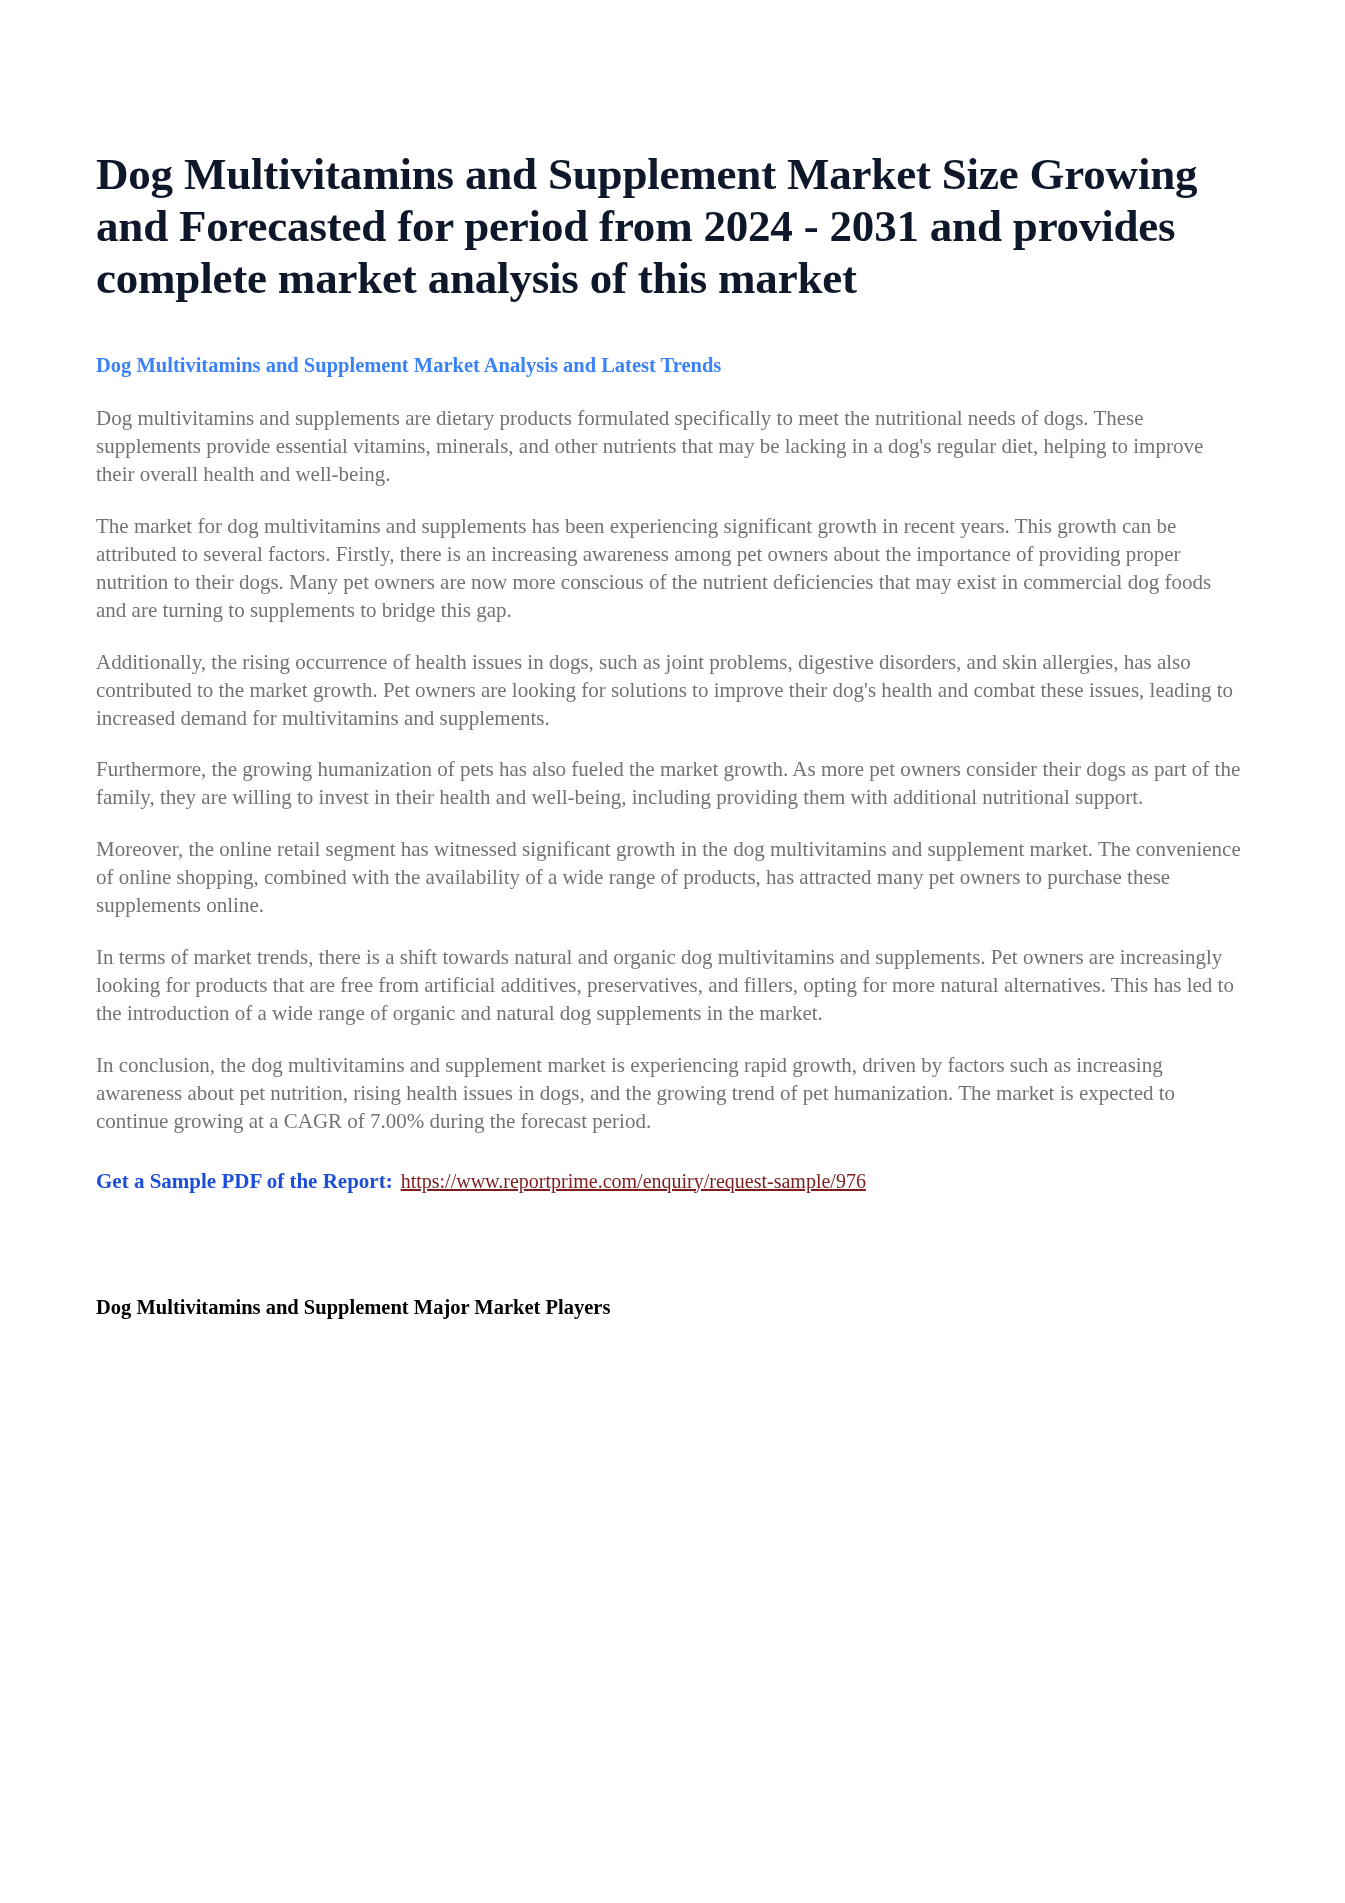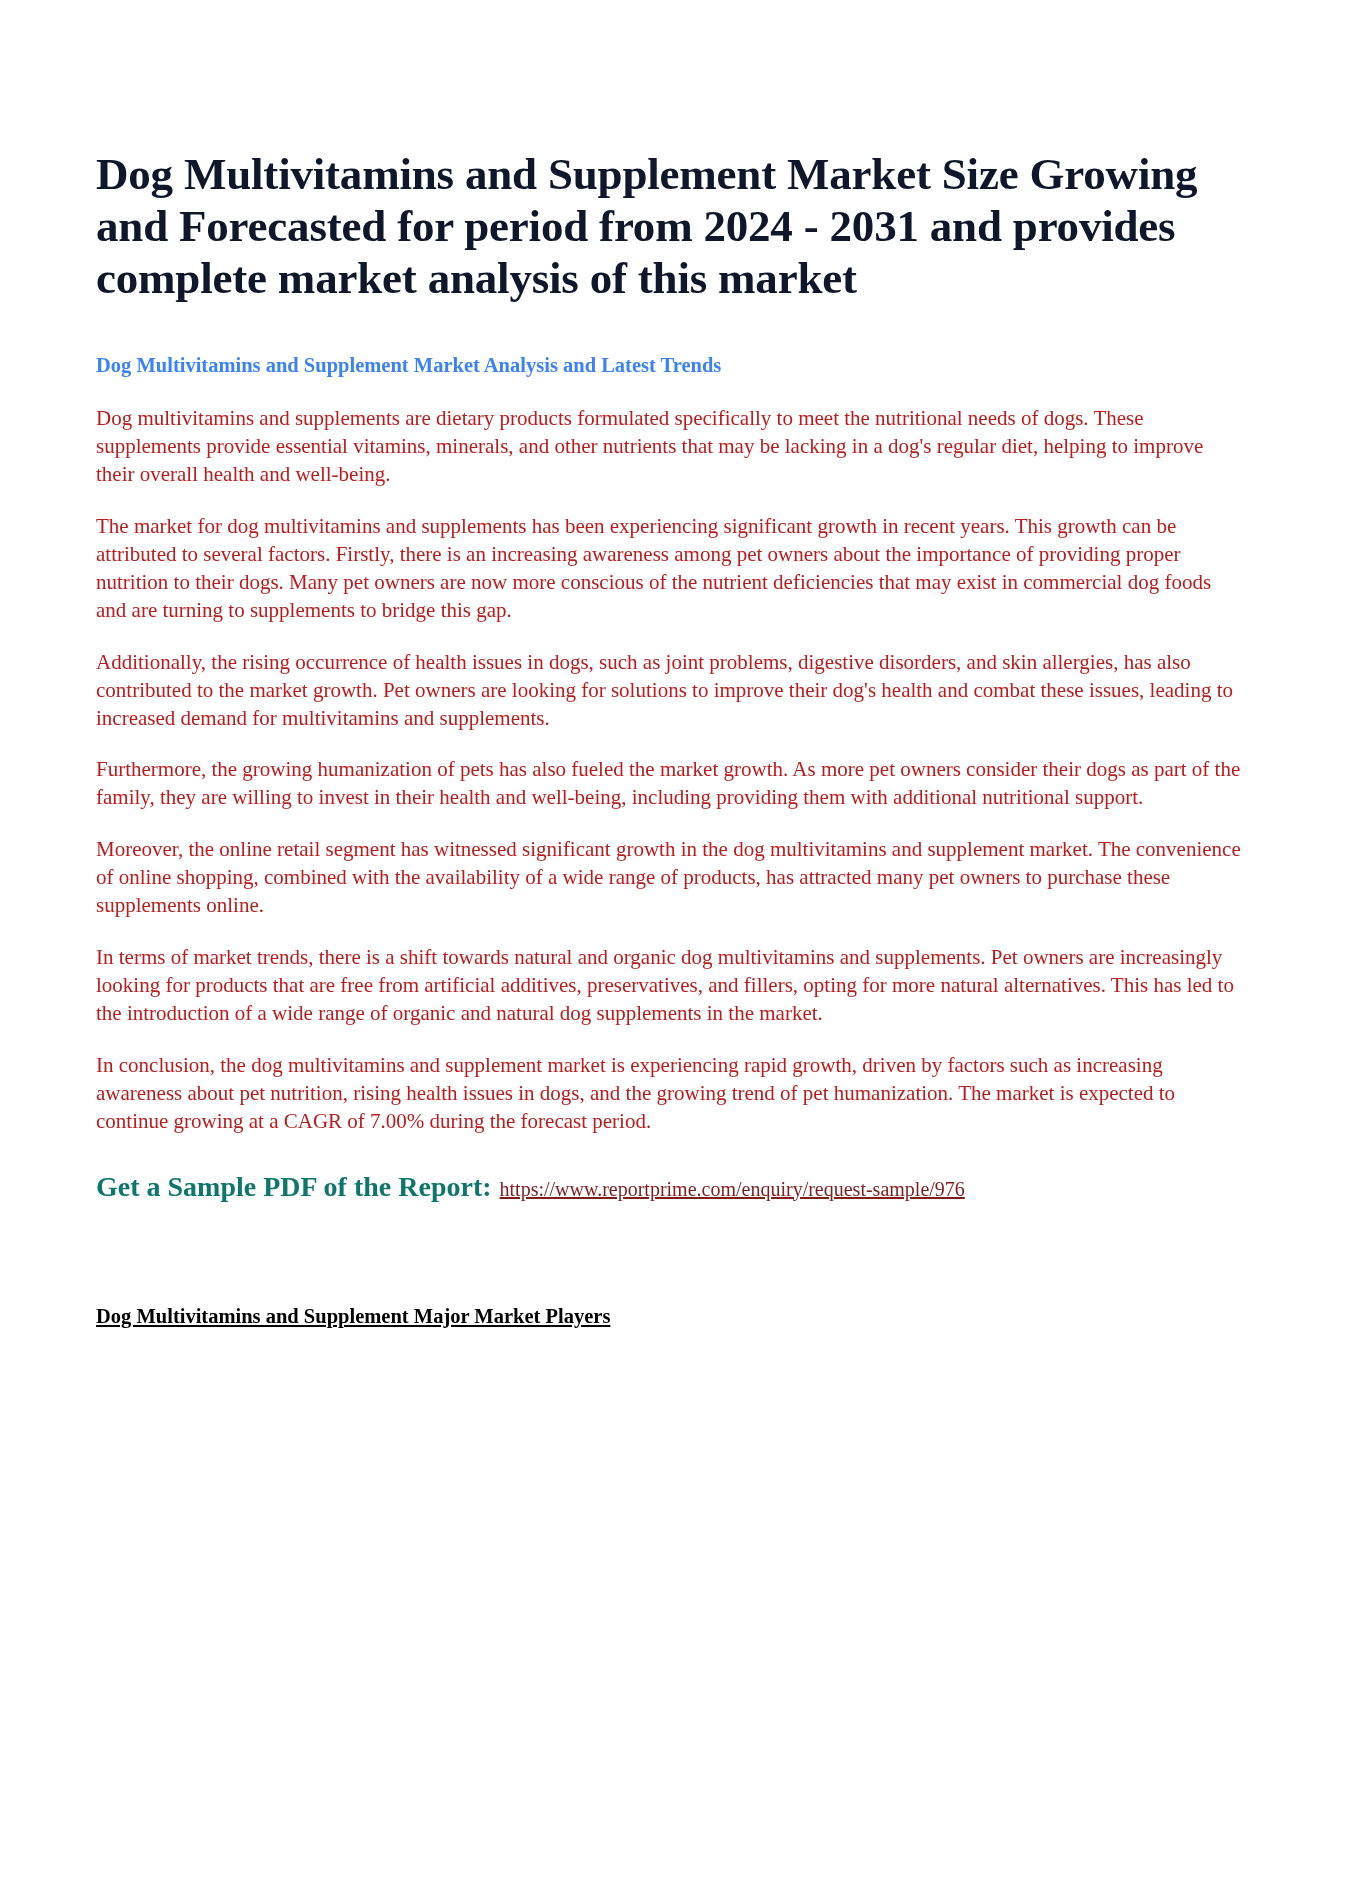--- a/index.html
+++ b/index.html
@@ -47,7 +47,7 @@
     font-size: 21px;
     line-height: 1.33;
     margin: 24px 4px 0 0;
-    color: #b91c1c;
+    color: #737373;
     text-align: left;
     width: 1145px;
   }

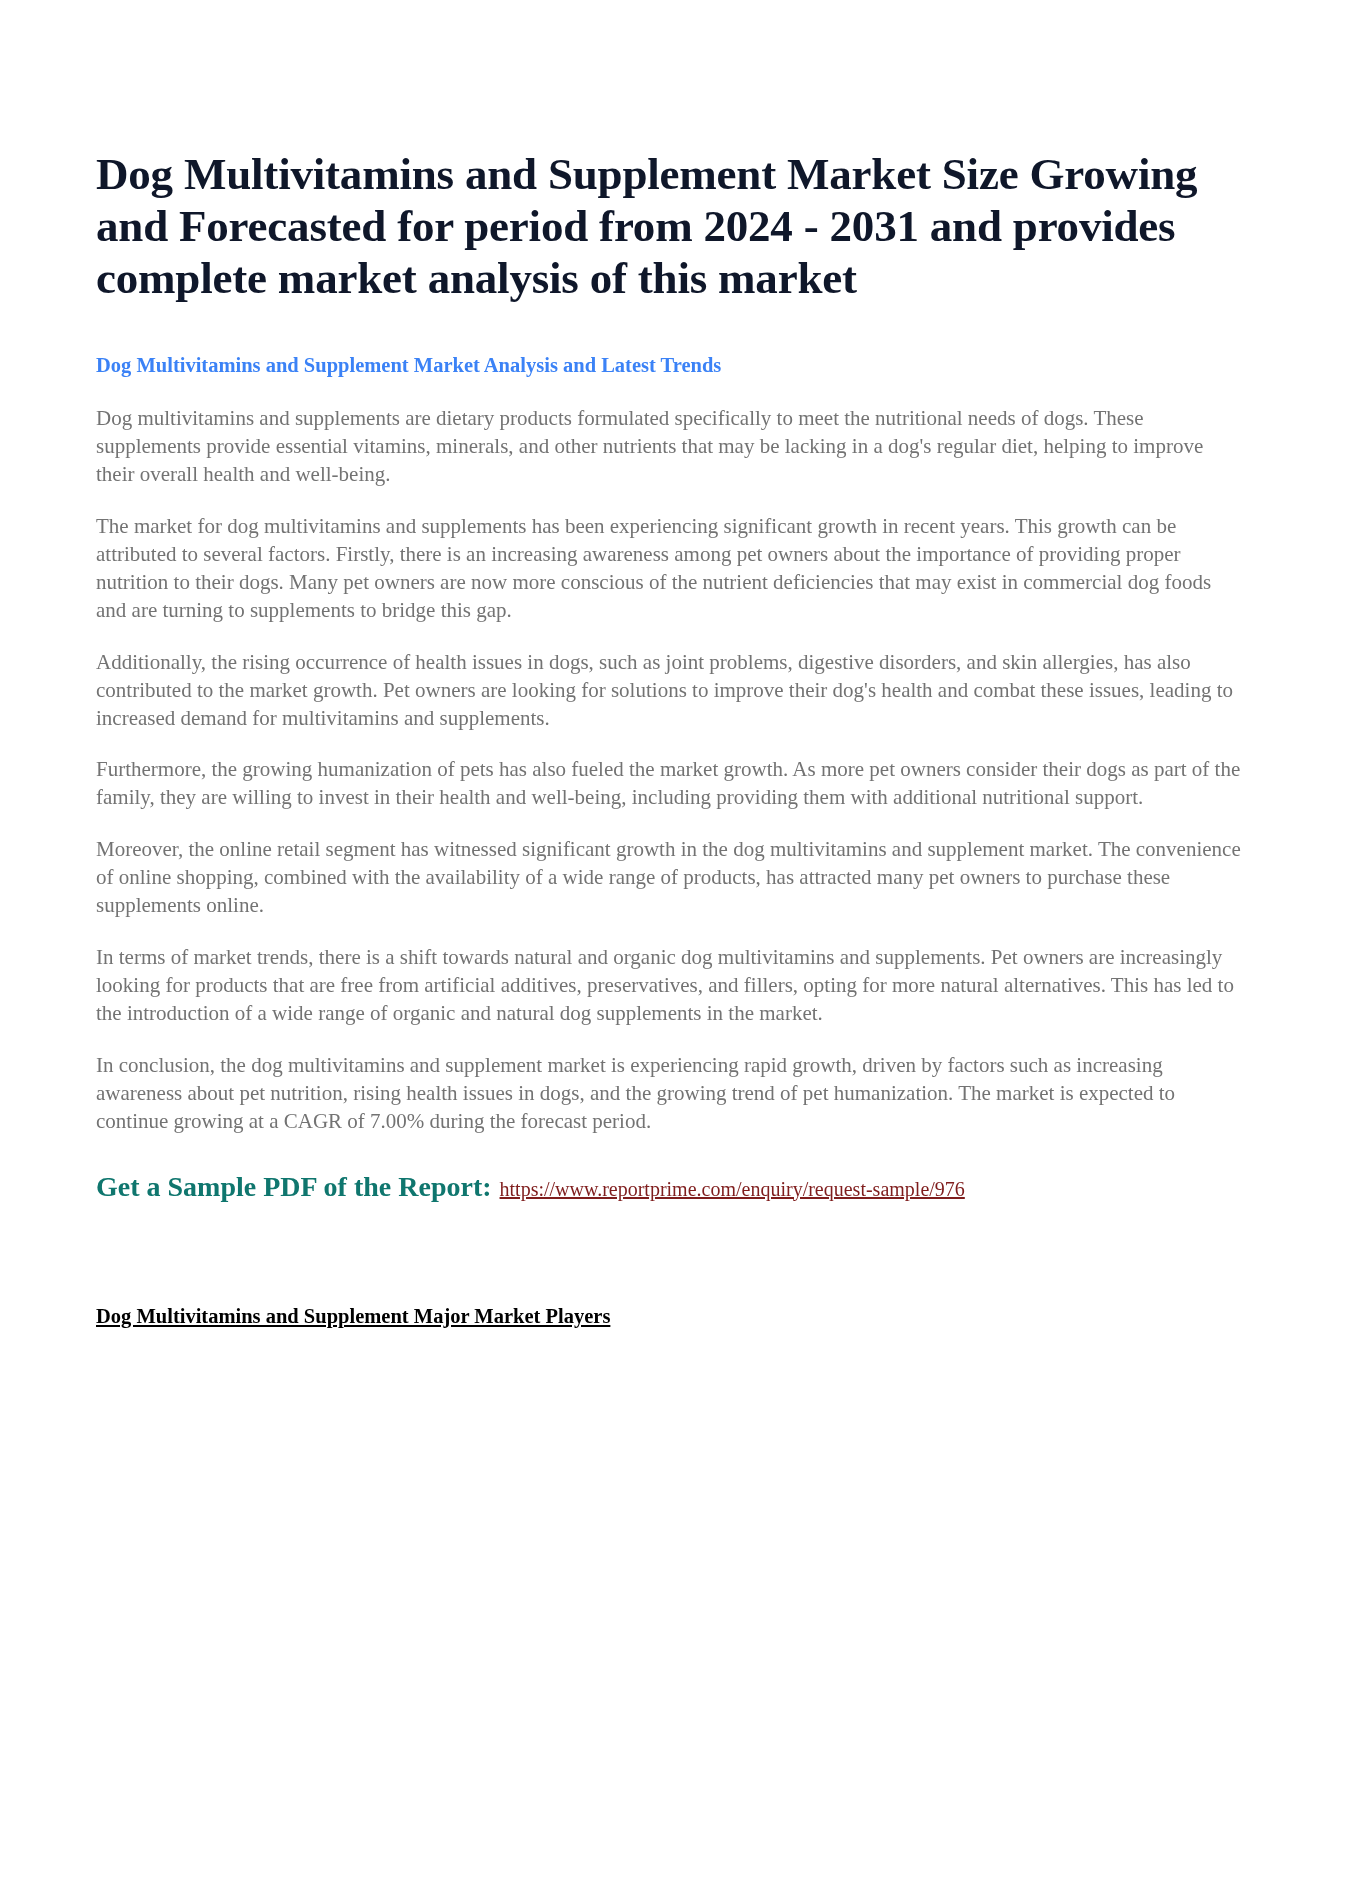--- a/index.html
+++ b/index.html
@@ -61,8 +61,8 @@
   }
   .cta-label {
     font-weight: bold;
-    font-size: 28px;
-    color: #0f766e;
+    font-size: 21px;
+    color: #1d4ed8;
   }
   a.sample-link {
     color: #7f1d1d;

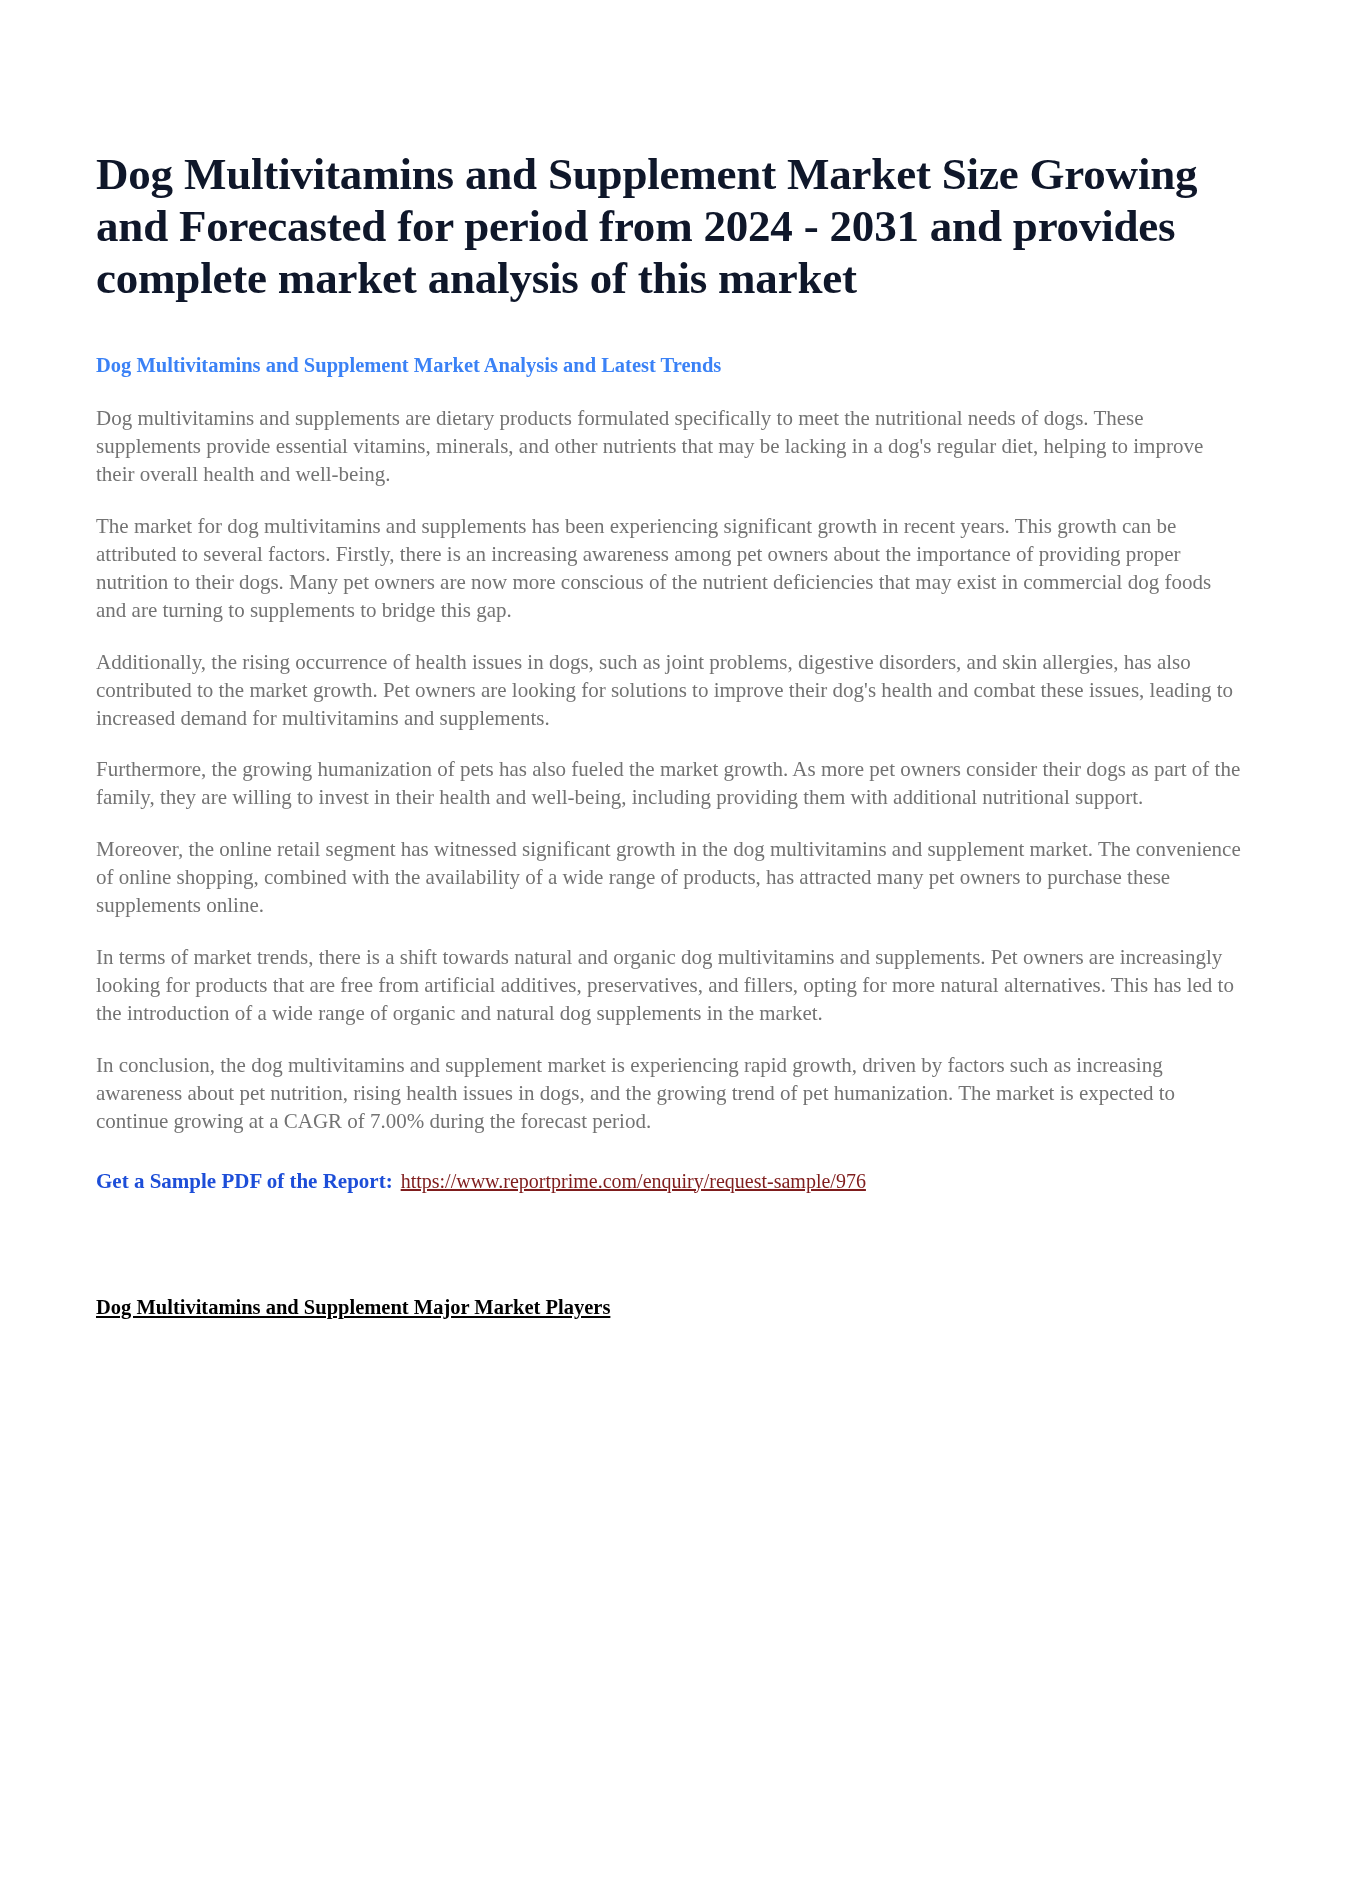--- a/index.html
+++ b/index.html
@@ -77,7 +77,6 @@
     line-height: 1.35;
     margin: 98px 0 0 0;
     color: #000000;
-    text-decoration: underline;
   }
 </style>
 </head>

